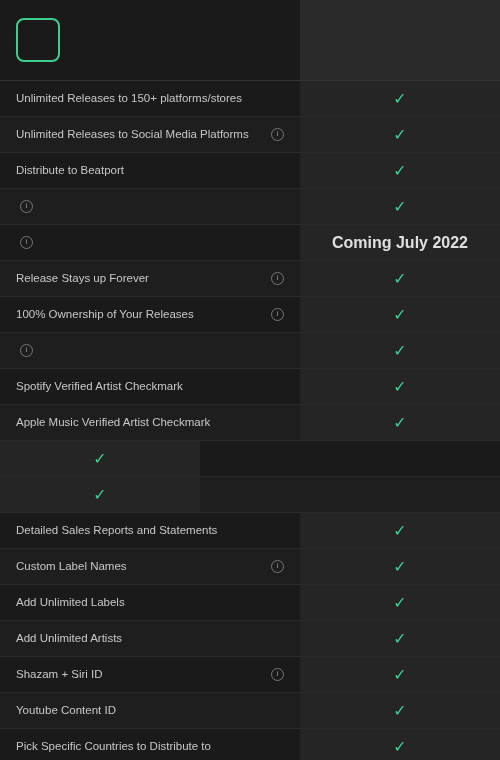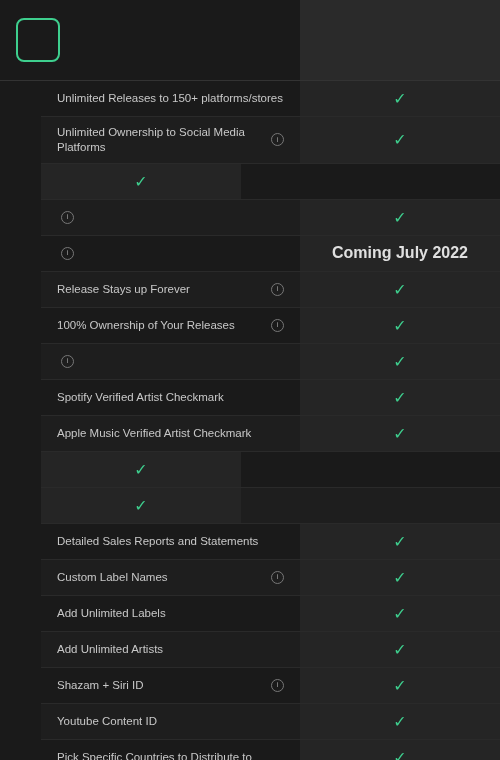--- a/index.html
+++ b/index.html
@@ -57,7 +57,6 @@
       flex-direction: row;
       border-bottom: 1px solid #2a2a2a;
       min-height: 36px;
-      margin-left: 41px;
     }
     .feature-row:nth-child(even) {
       background: #1e1e1e;

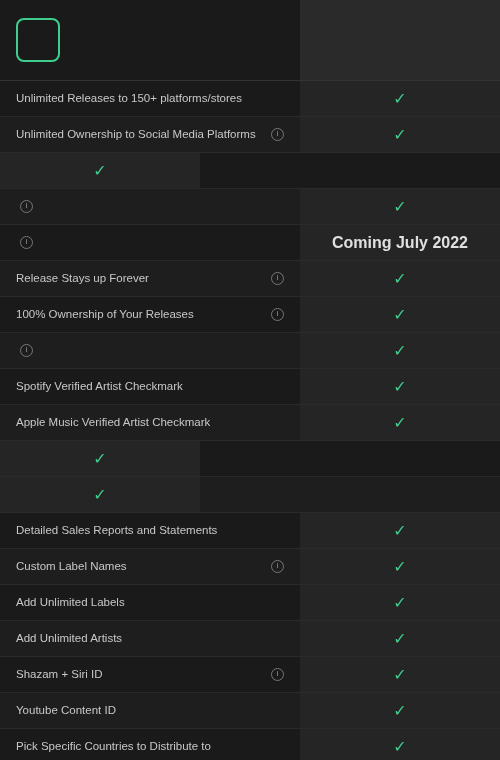--- a/index.html
+++ b/index.html
@@ -139,7 +139,7 @@
       </div>
       <div class="feature-row">
         <div class="feature-label-col">
-          <span class="feature-label-text">Unlimited Ownership to Social Media Platforms</span>
+          <span class="feature-label-text">Unlimited Releases to Social Media Platforms</span>
           <span class="info-icon">i</span>
         </div>
         <div class="feature-value-col">

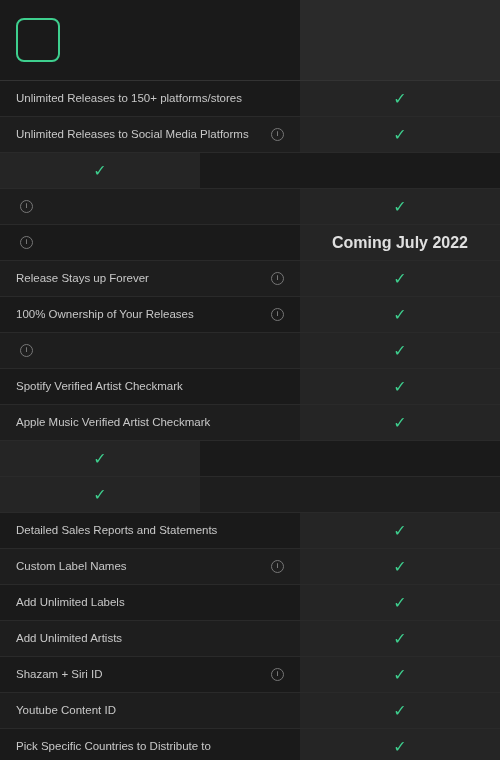--- a/index.html
+++ b/index.html
@@ -147,6 +147,9 @@
         </div>
       </div>
       <div class="feature-row">
+        <div class="feature-label-col">
+          <span class="feature-label-text">Distribute to Beatport</span>
+        </div>
         <div class="feature-value-col">
           <span class="checkmark">✓</span>
         </div>

